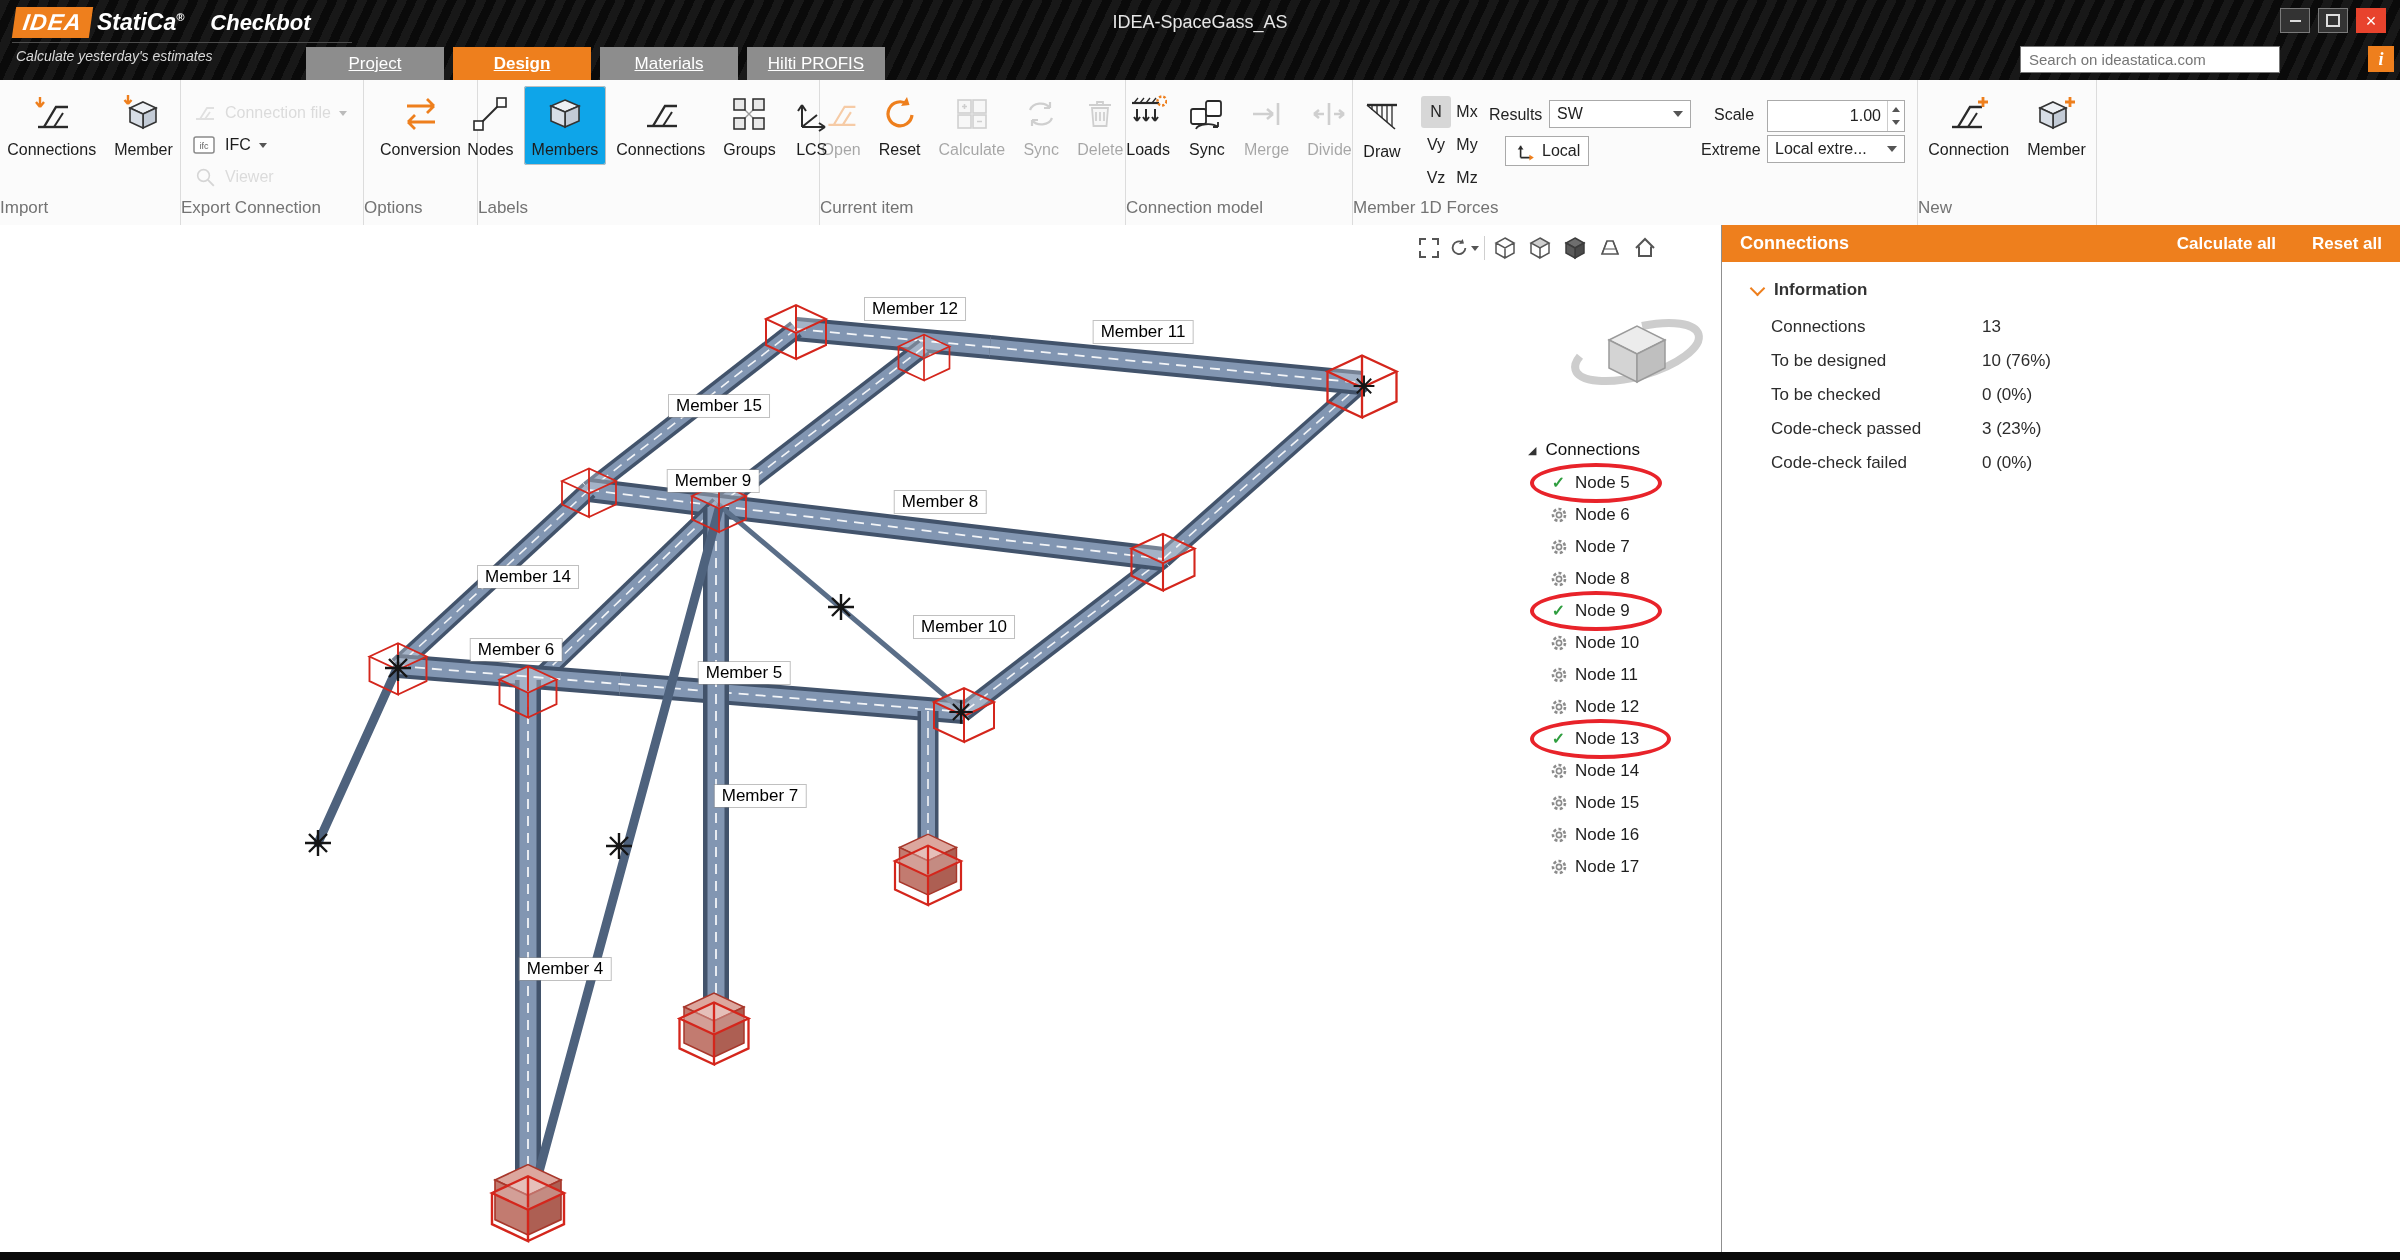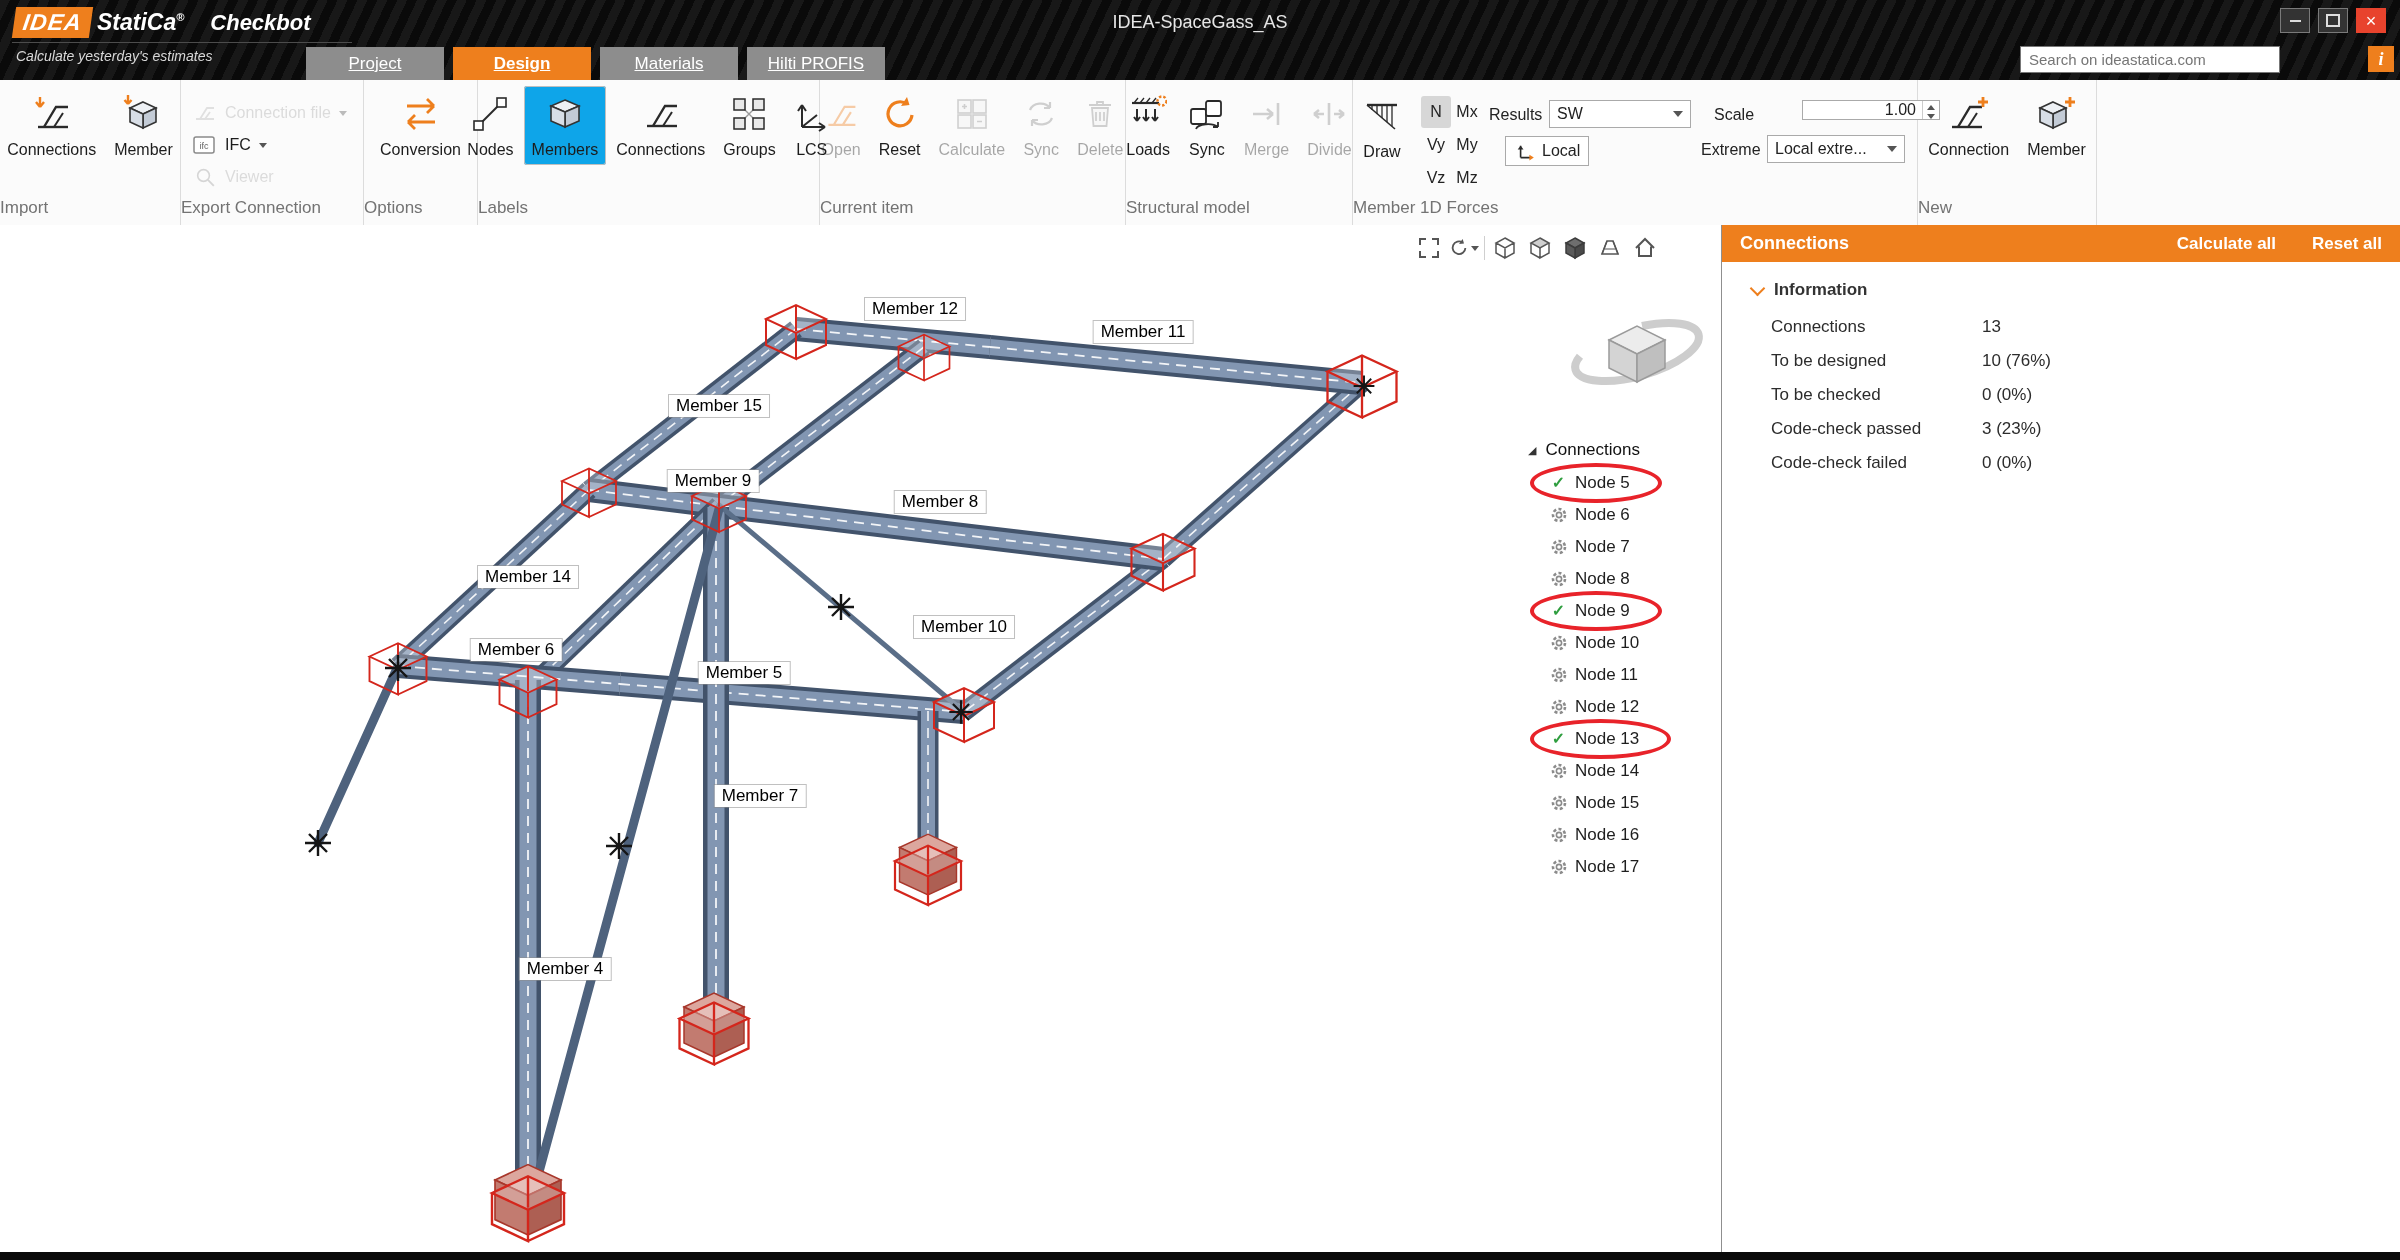--- a/index.html
+++ b/index.html
@@ -59,7 +59,7 @@
   .comps{position:absolute;display:grid;grid-template-columns:30px 30px;grid-auto-rows:32px;gap:1px;}
   .comp{display:flex;align-items:center;justify-content:center;font-size:16px;color:#222;border-radius:3px;cursor:pointer;}
   .comp.active{background:#d7d7d7;}
-  .spinbox{position:absolute;display:flex;align-items:center;border:1px solid #aaa;background:#fff;height:20px;box-sizing:border-box;cursor:text;margin-left:35px;}
+  .spinbox{position:absolute;display:flex;align-items:center;border:1px solid #aaa;background:#fff;height:32px;box-sizing:border-box;cursor:text;}
   .spinbox .val{flex:1;text-align:right;font-size:16px;color:#222;padding-right:6px;}
   .spins{width:16px;height:100%;display:flex;flex-direction:column;border-left:1px solid #ccc;}
   .spins div{flex:1;display:flex;align-items:center;justify-content:center;cursor:pointer;}

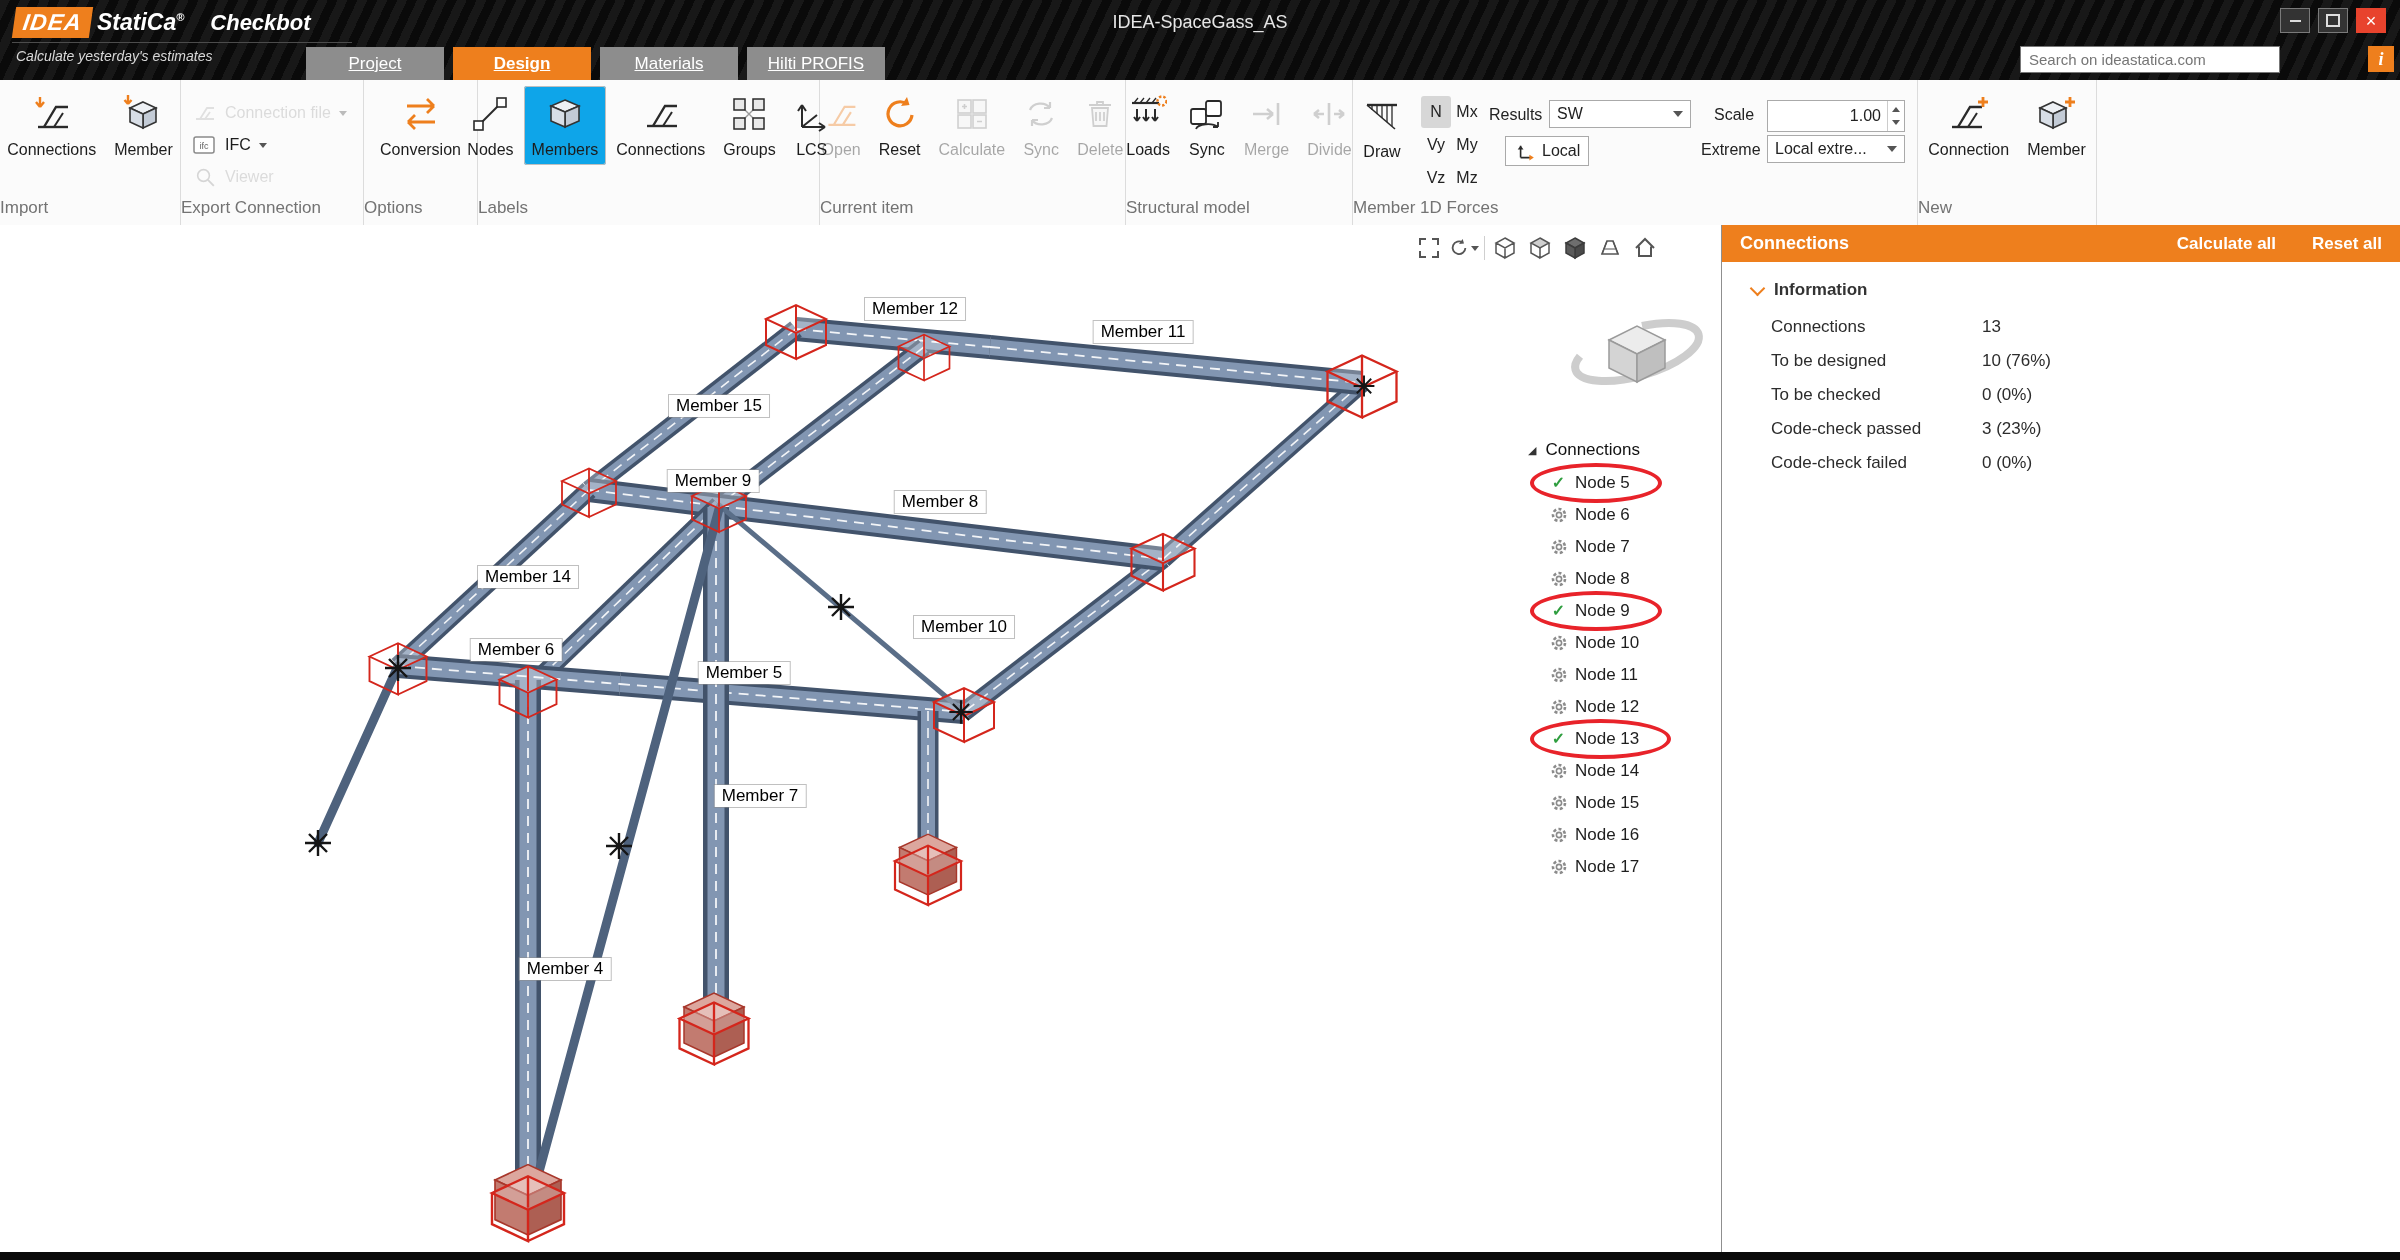--- a/index.html
+++ b/index.html
@@ -401,7 +401,7 @@
         <div class="blabel">Divide</div>
       </div>
     </div>
-    <div class="glabel">Structural model</div>
+    <div class="glabel">Connection model</div>
   </div>
 
   <div class="rgroup" style="width:565px">

